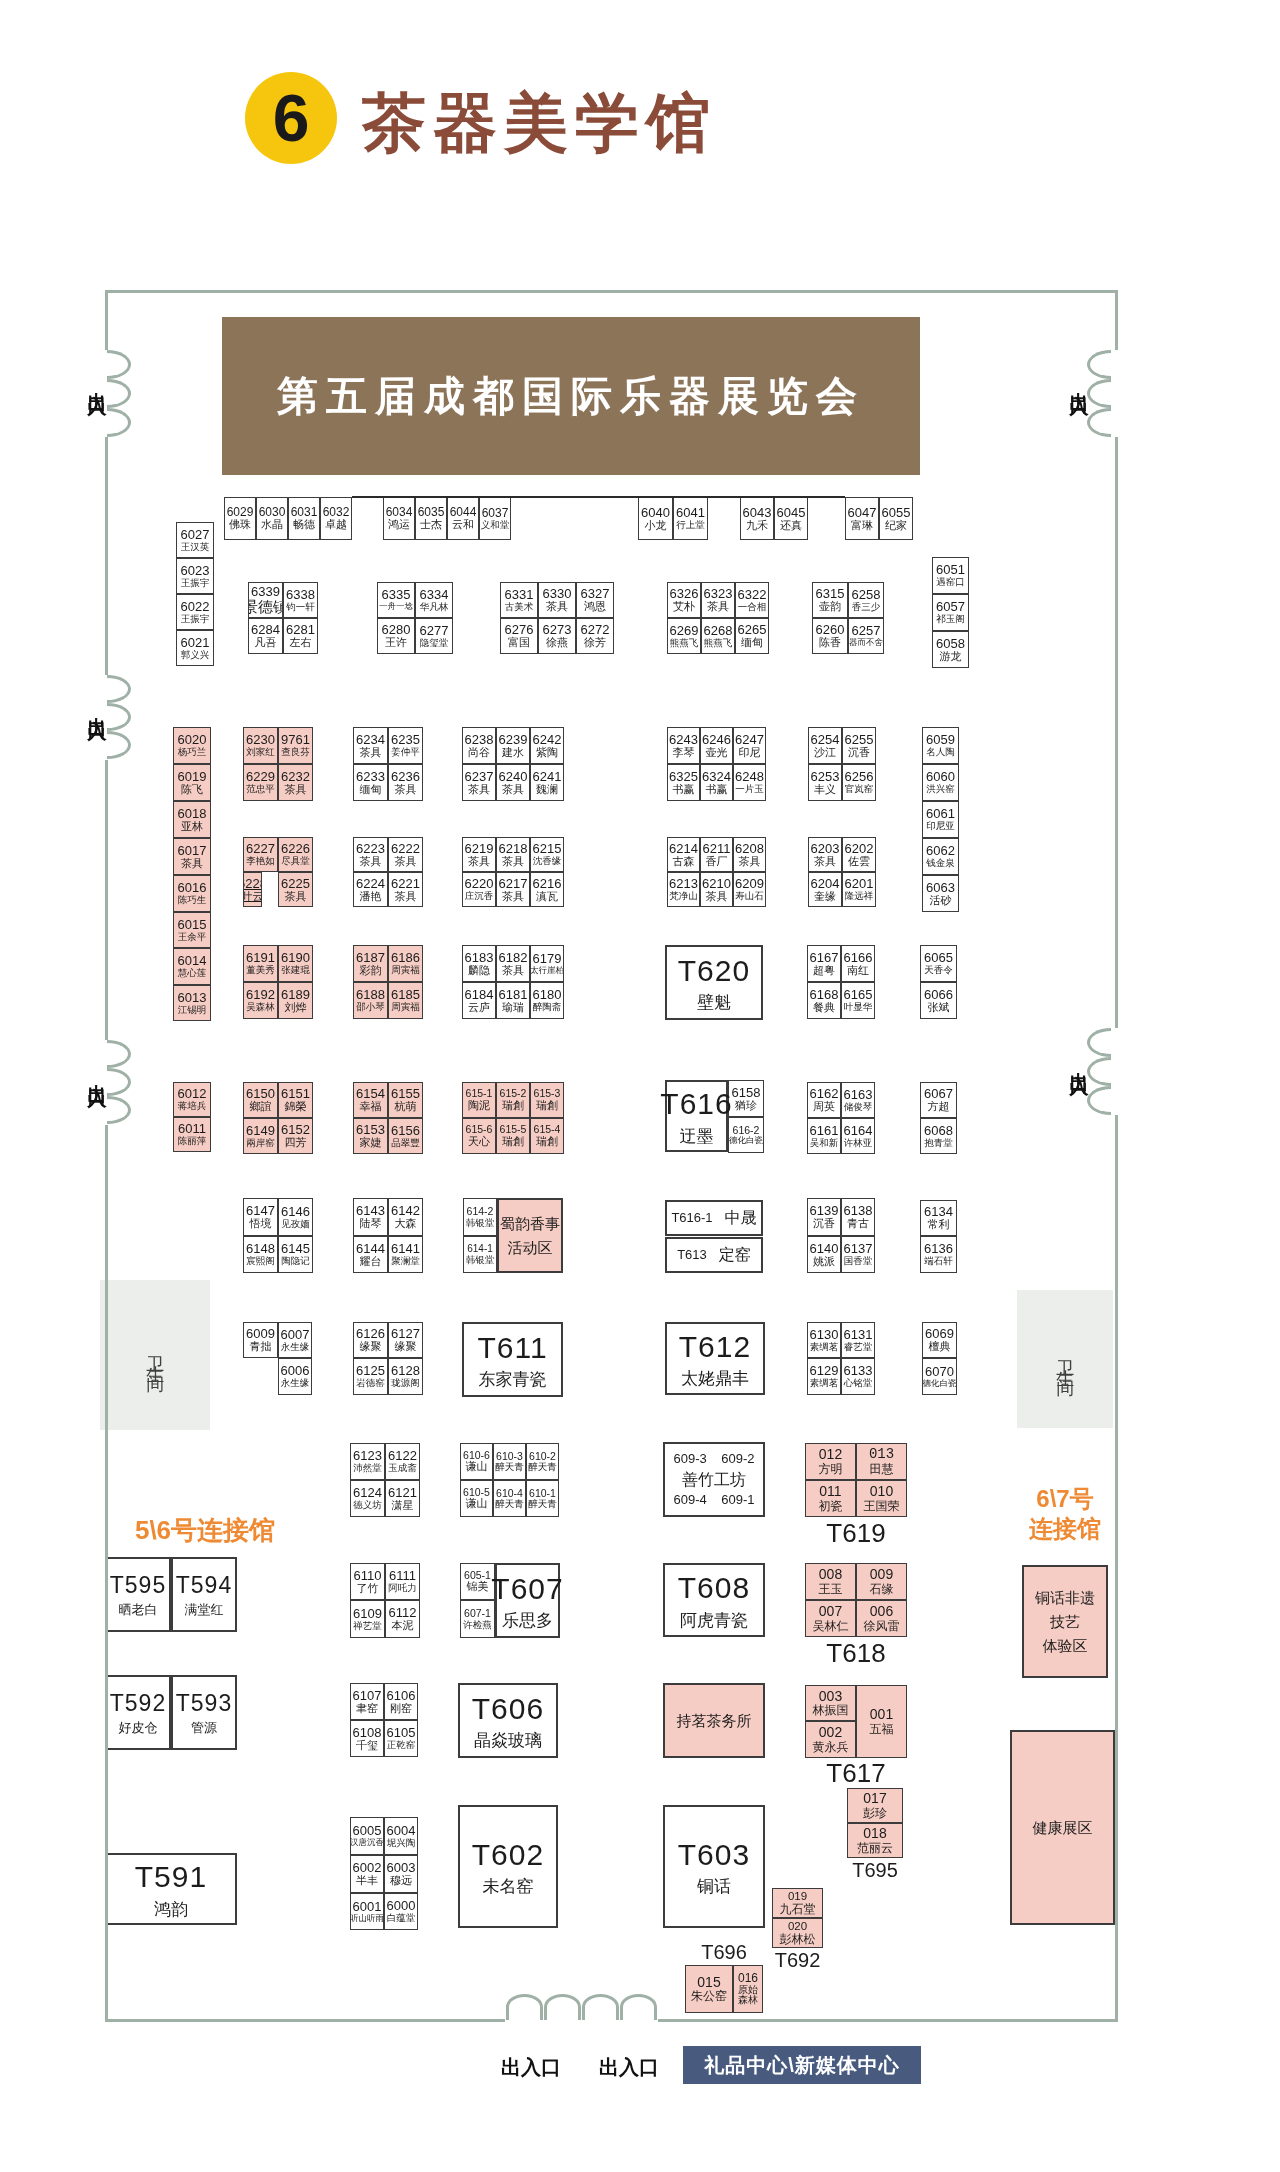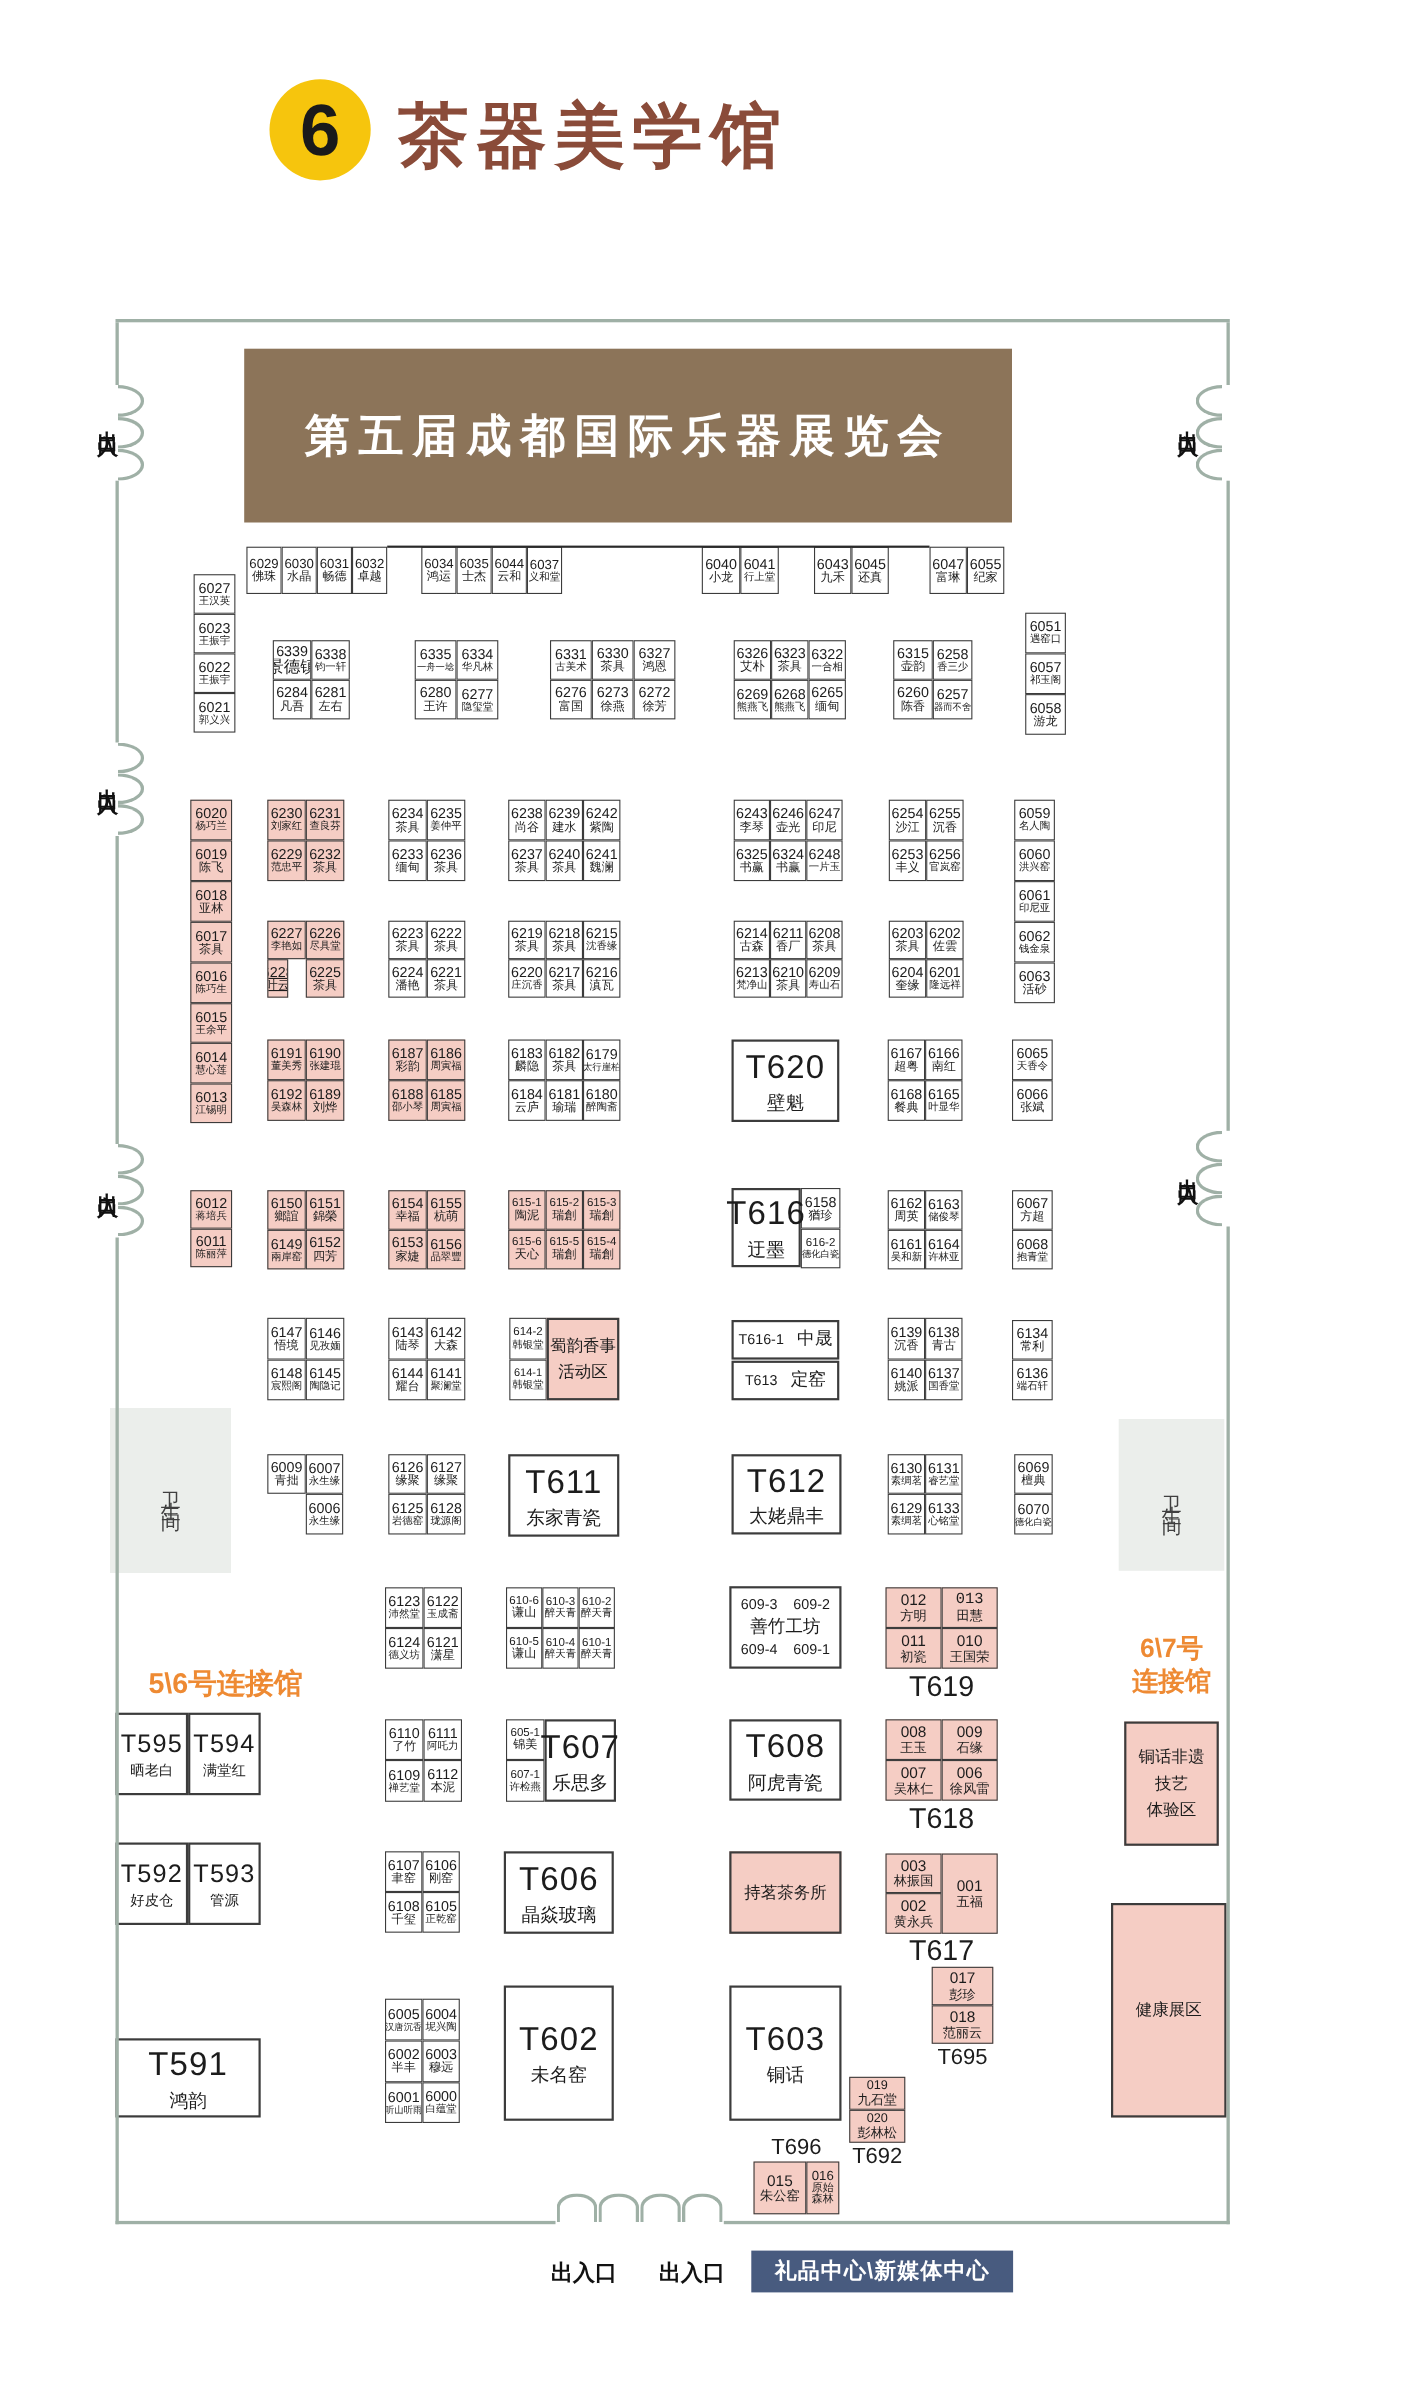--- a/index.html
+++ b/index.html
@@ -282,7 +282,7 @@
         <div class="bname" style="font-size: 9.5px;">刘家红</div>
       </div>
       <div class="booth pink" style="left: 278px; top: 727px; width: 35px; height: 37px; position: absolute;">
-        <div class="bnum" style="font-size: 13px;">6231</div>
+        <div class="bnum" style="font-size: 13px;">9761</div>
         <div class="bname" style="font-size: 9.5px;">查良芬</div>
       </div>
       <div class="booth pink" style="left: 243px; top: 764px; width: 35px; height: 37px; position: absolute;">

